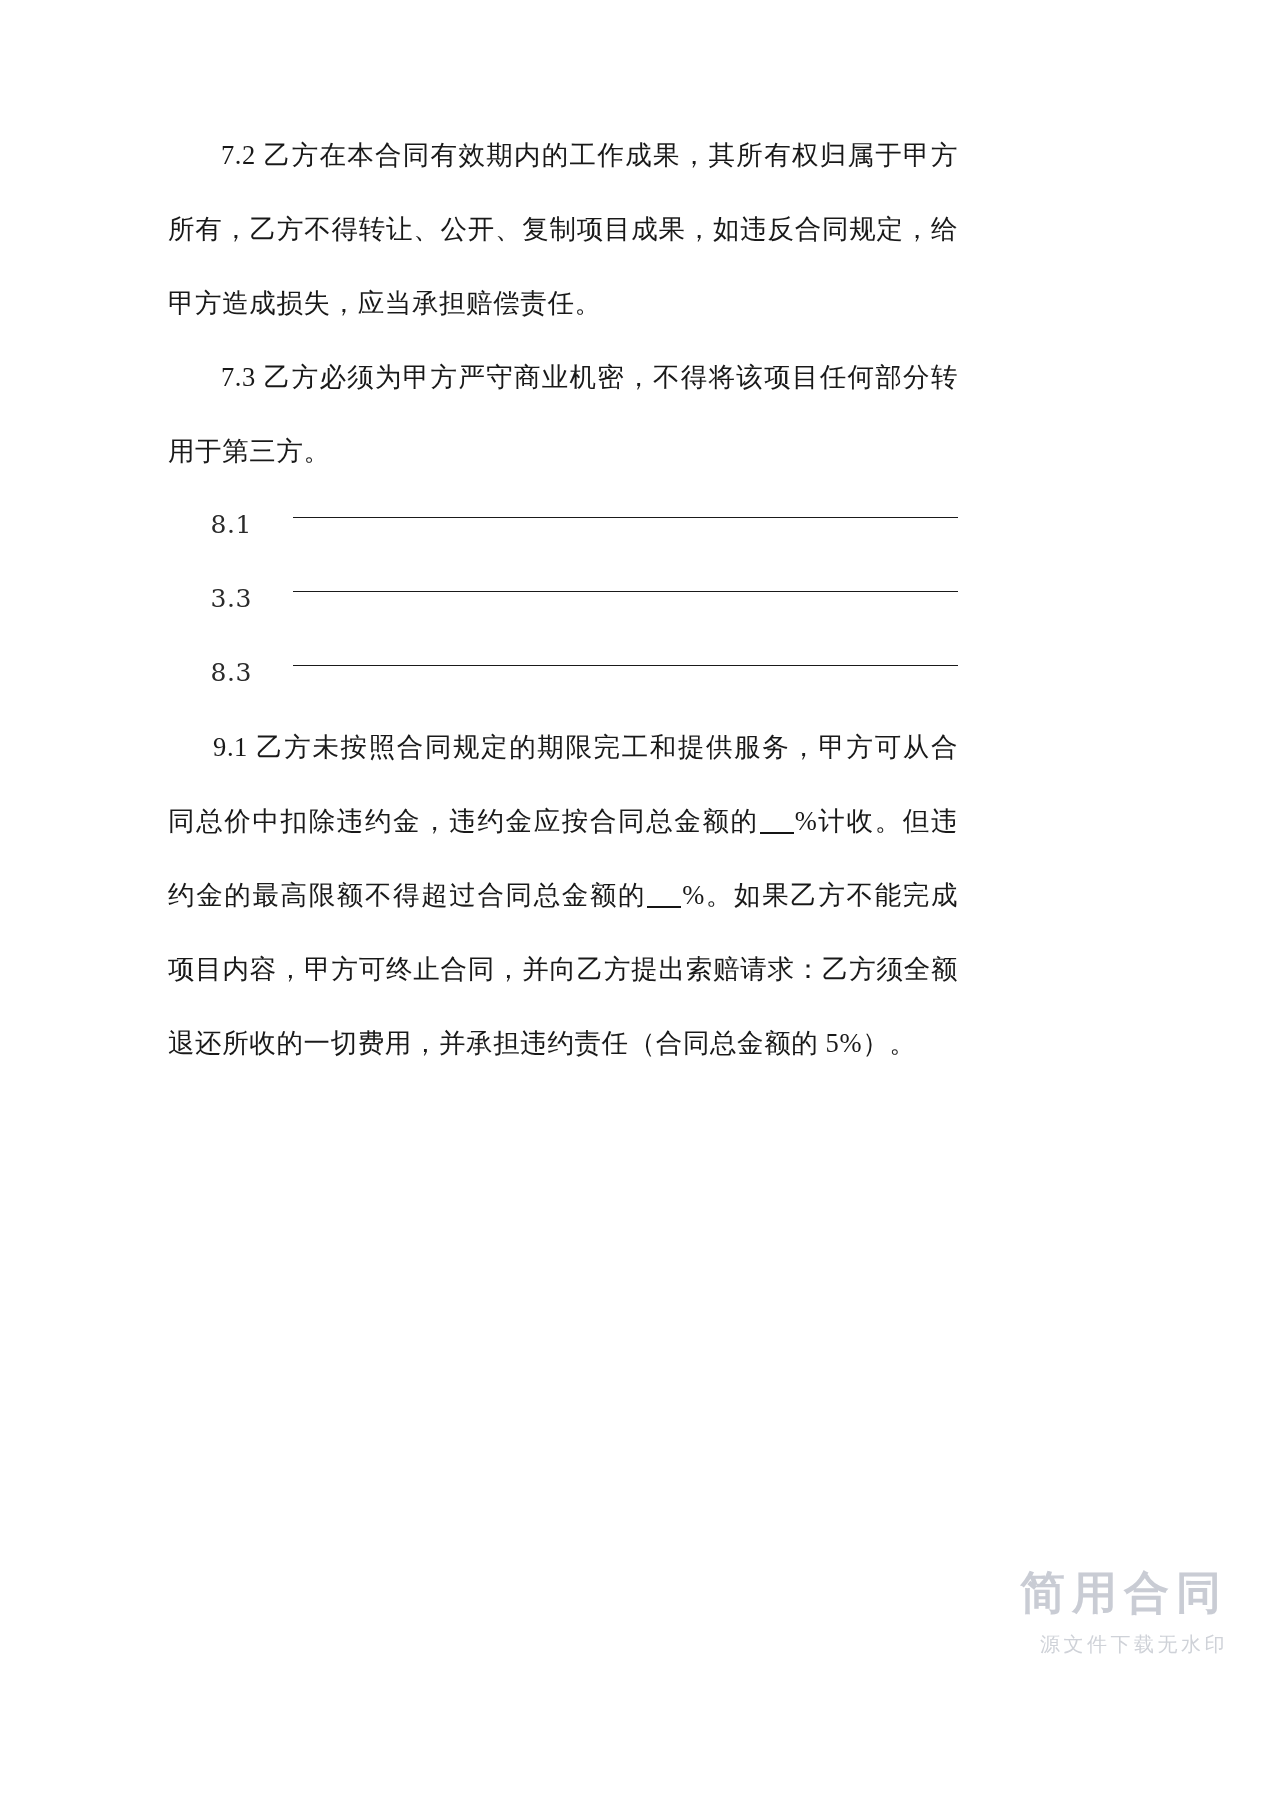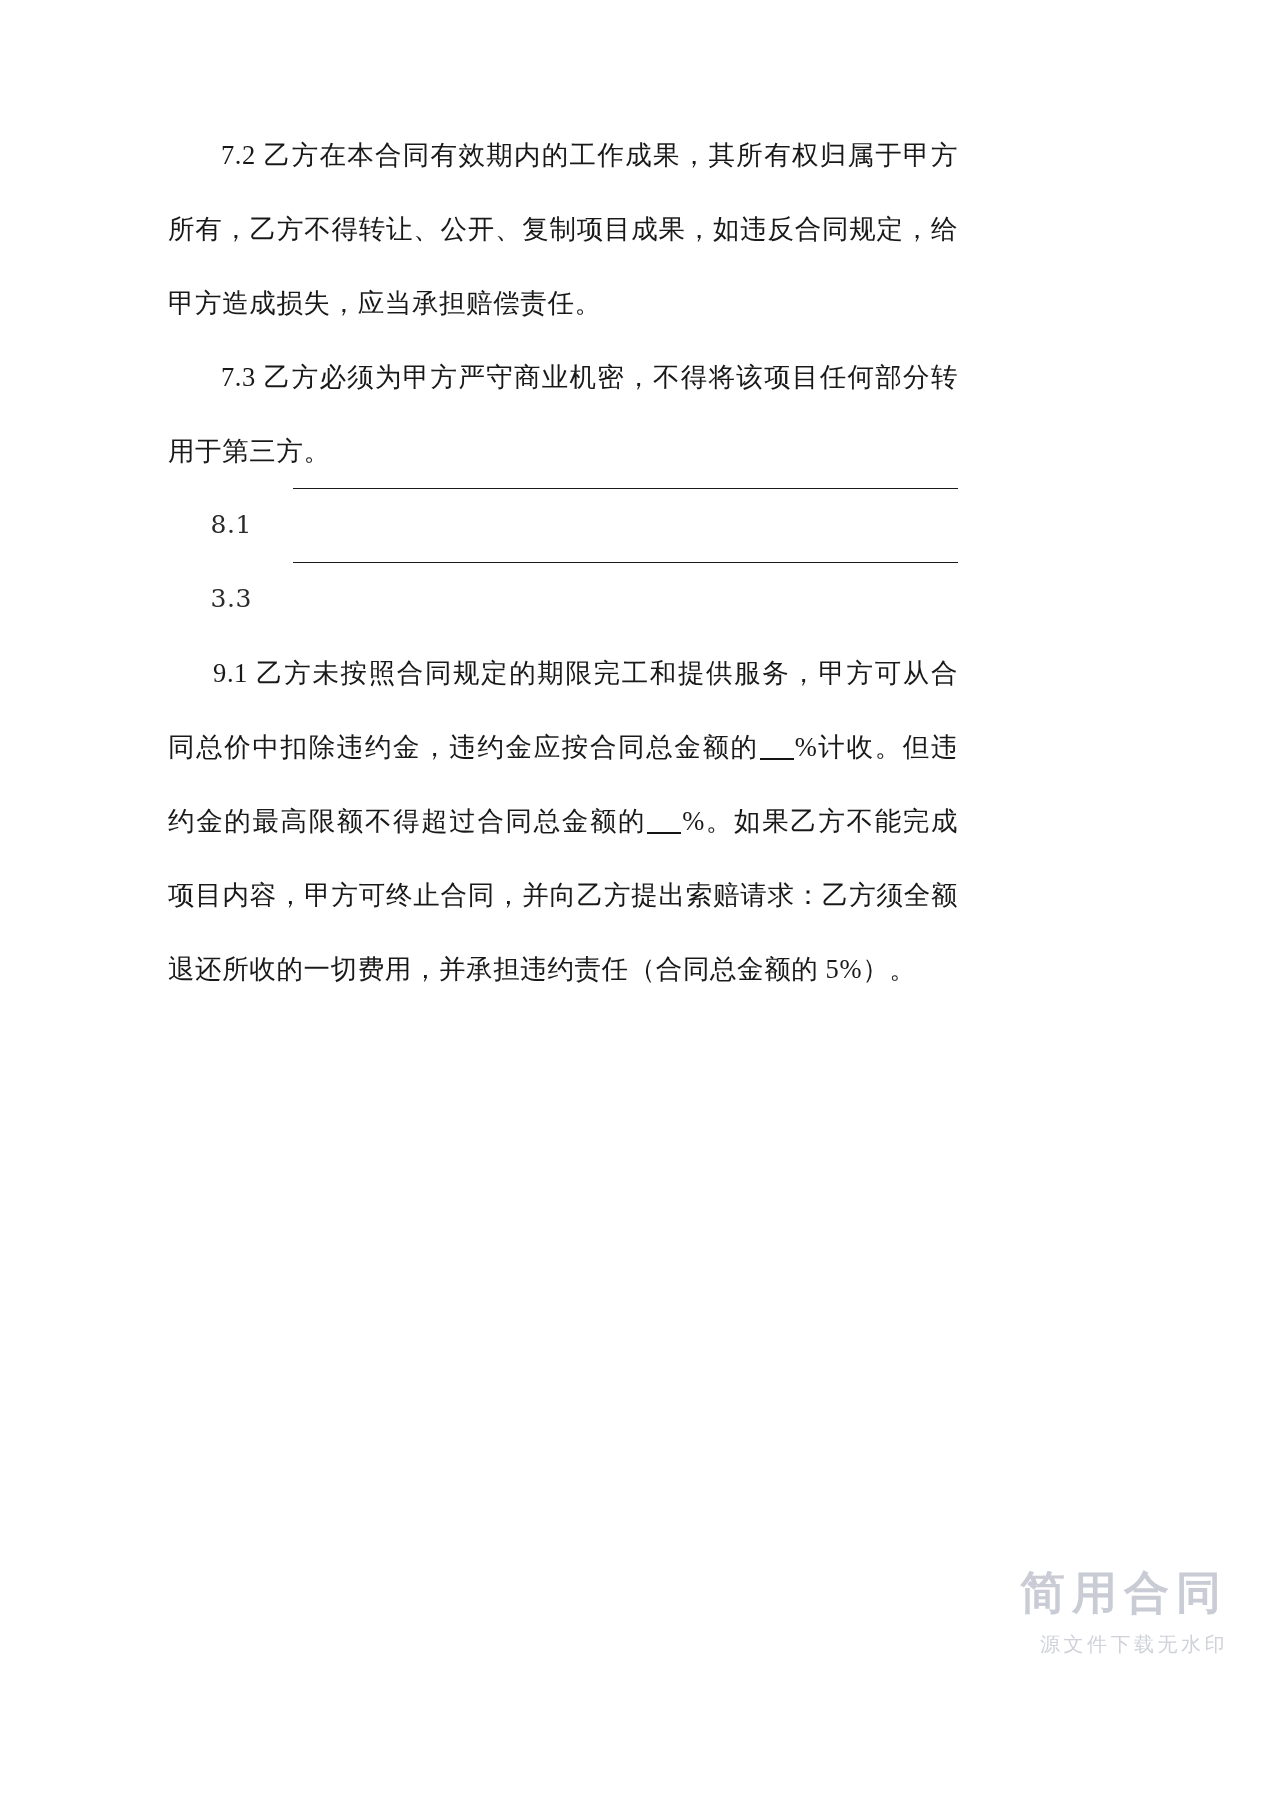--- a/index.html
+++ b/index.html
@@ -53,7 +53,7 @@
   }
   .blank-row {
     display: flex;
-    align-items: flex-start;
+    align-items: center;
     line-height: 74px;
     height: 74px;
     font-size: 26.5px;

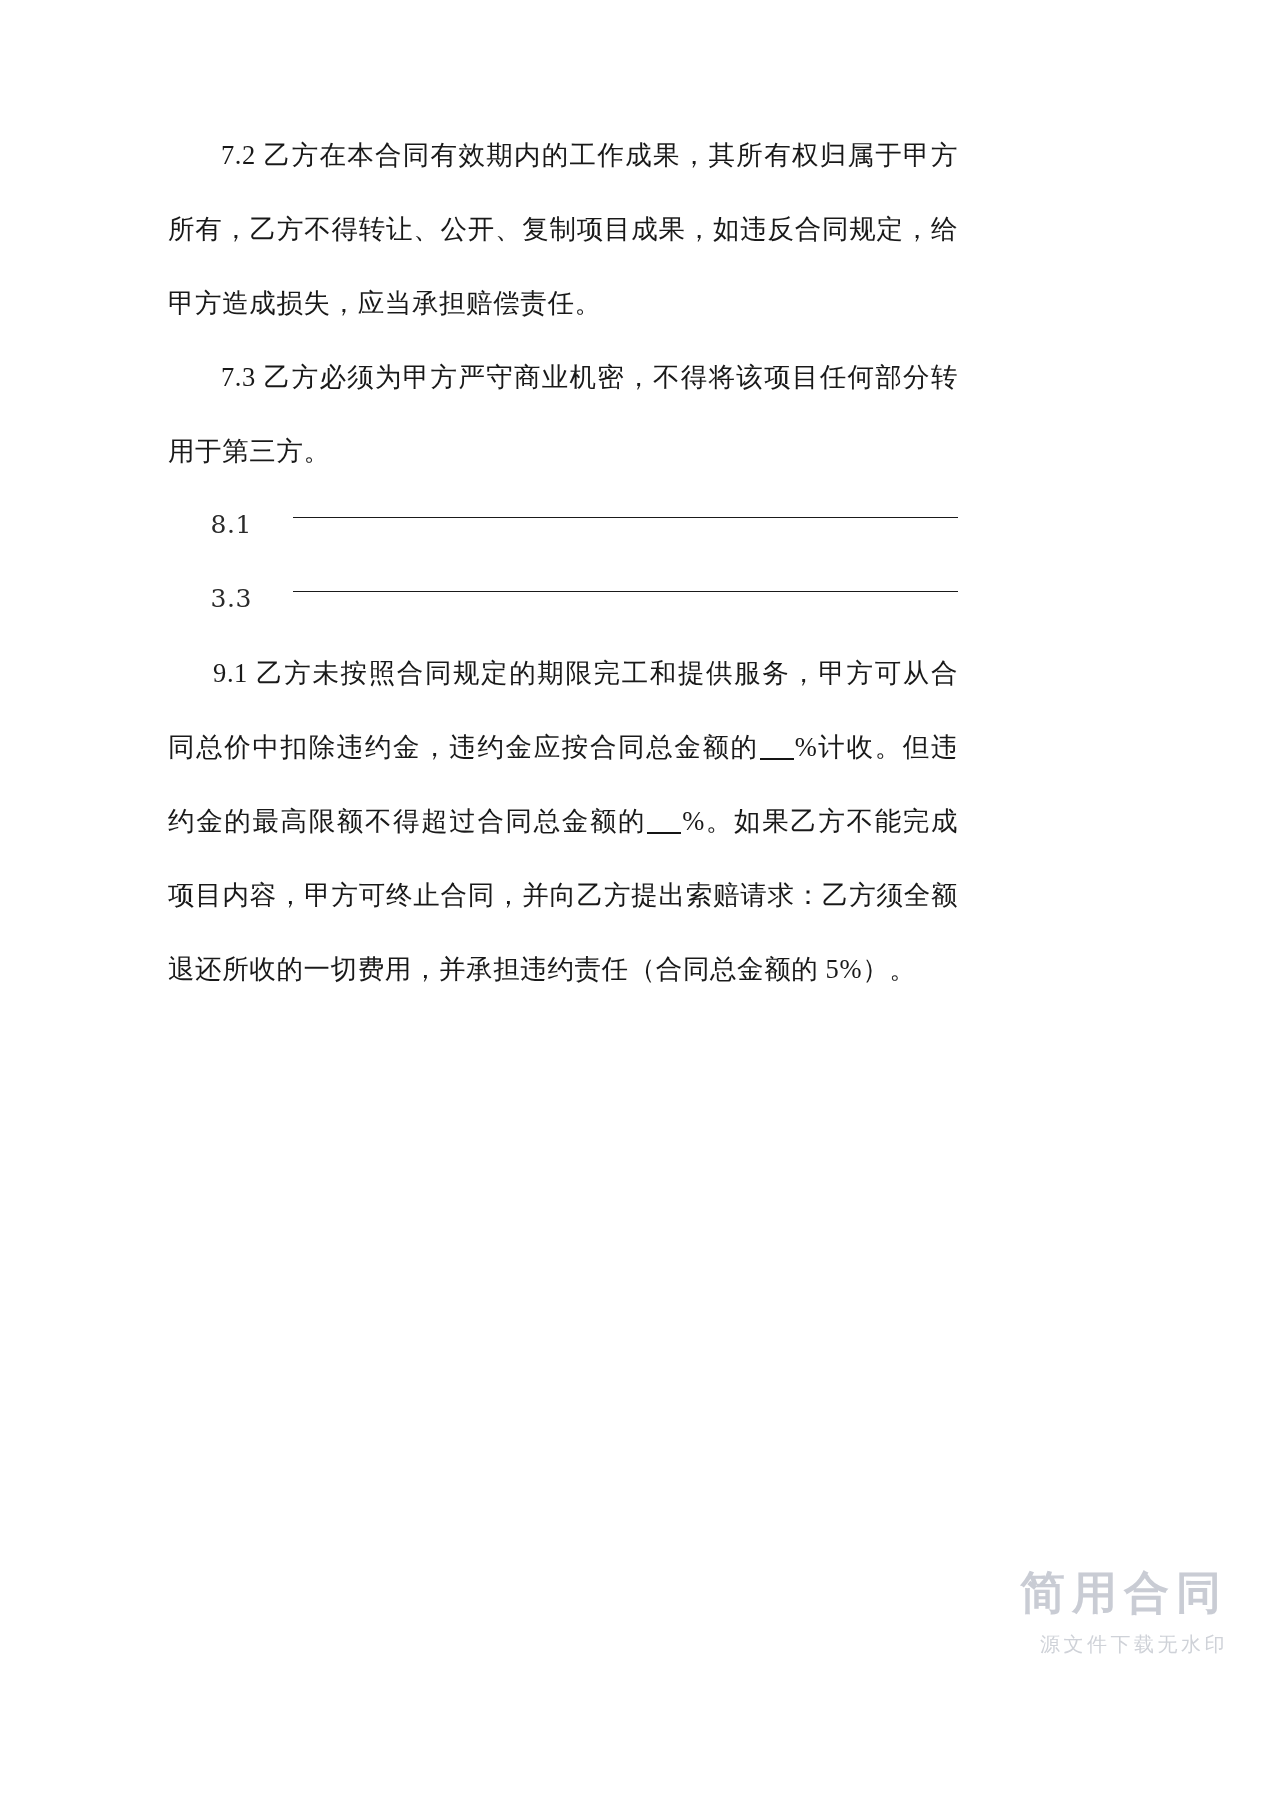--- a/index.html
+++ b/index.html
@@ -128,6 +128,10 @@
       <span class="rule"></span>
     </div>
 
+    <div class="blank-row">
+      <span class="lbl">8.3</span>
+      <span class="rule"></span>
+    </div>
 
 
     <p class="para indent-small"><span>9.1  乙方未按照合同规定的期限完工和提供服务，甲方可从合同总价中扣除违约金，违约金应按合同总金额的</span><span class="ul-blank"></span><span>%计收。但违约金的最高限额不得超过合同总金额的</span><span class="ul-blank"></span><span>%。如果乙方不能完成项目内容，甲方可终止合同，并向乙方提出索赔请求：乙方须全额退还所收的一切费用，并承担违约责任（合同总金额的 5%）。</span></p>

